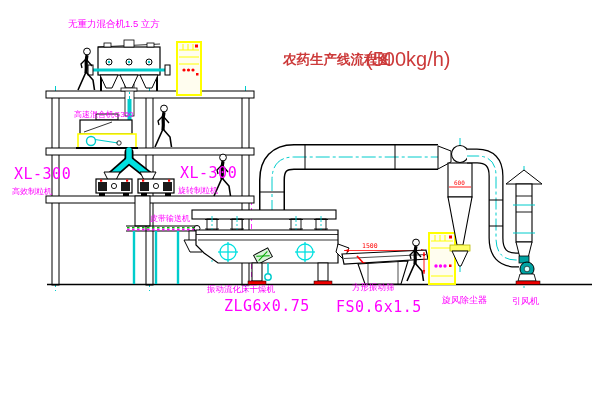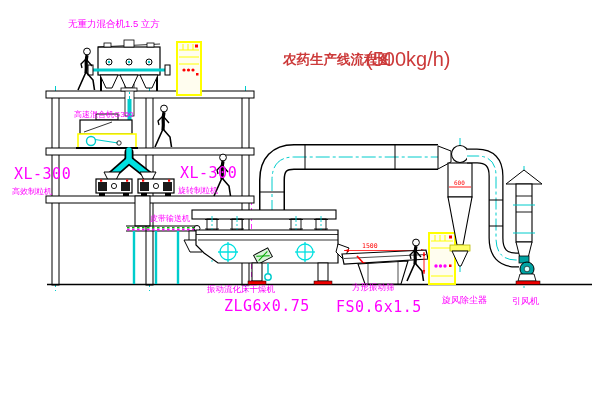--- a/index.html
+++ b/index.html
@@ -4,7 +4,7 @@
 <style>
   html,body{margin:0;padding:0;background:#fff;}
   #stage{position:relative;width:600px;height:403px;background:#ffffff;overflow:hidden;
-         font-family:"Liberation Sans",sans-serif;border-radius:30px;}
+         font-family:"Liberation Sans",sans-serif;}
   svg{display:block;}
   text{user-select:none;}
   .lbl{fill:#ff00ff;font-family:"Liberation Sans",sans-serif;}

